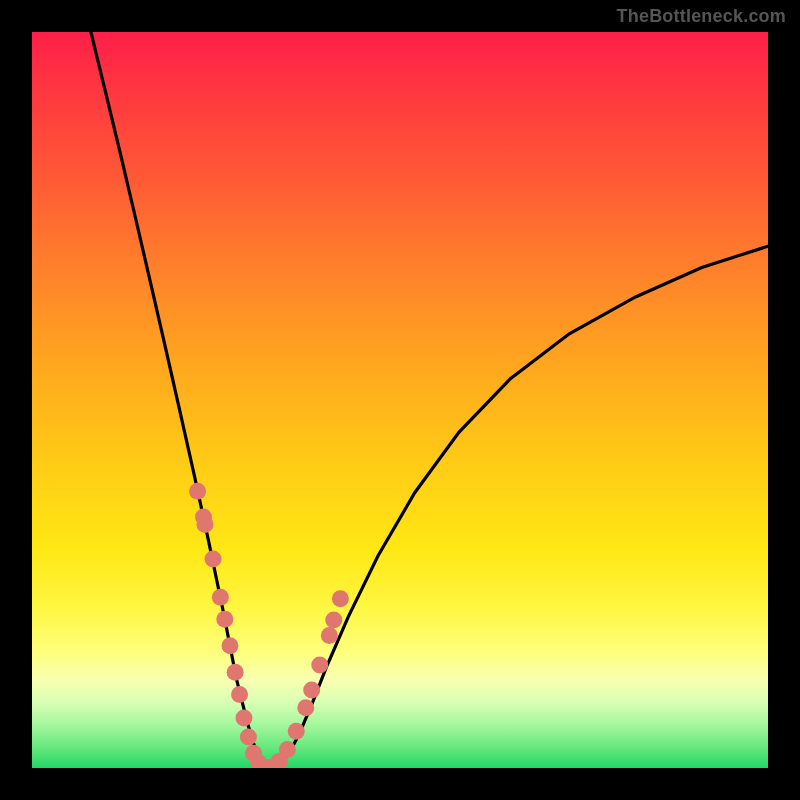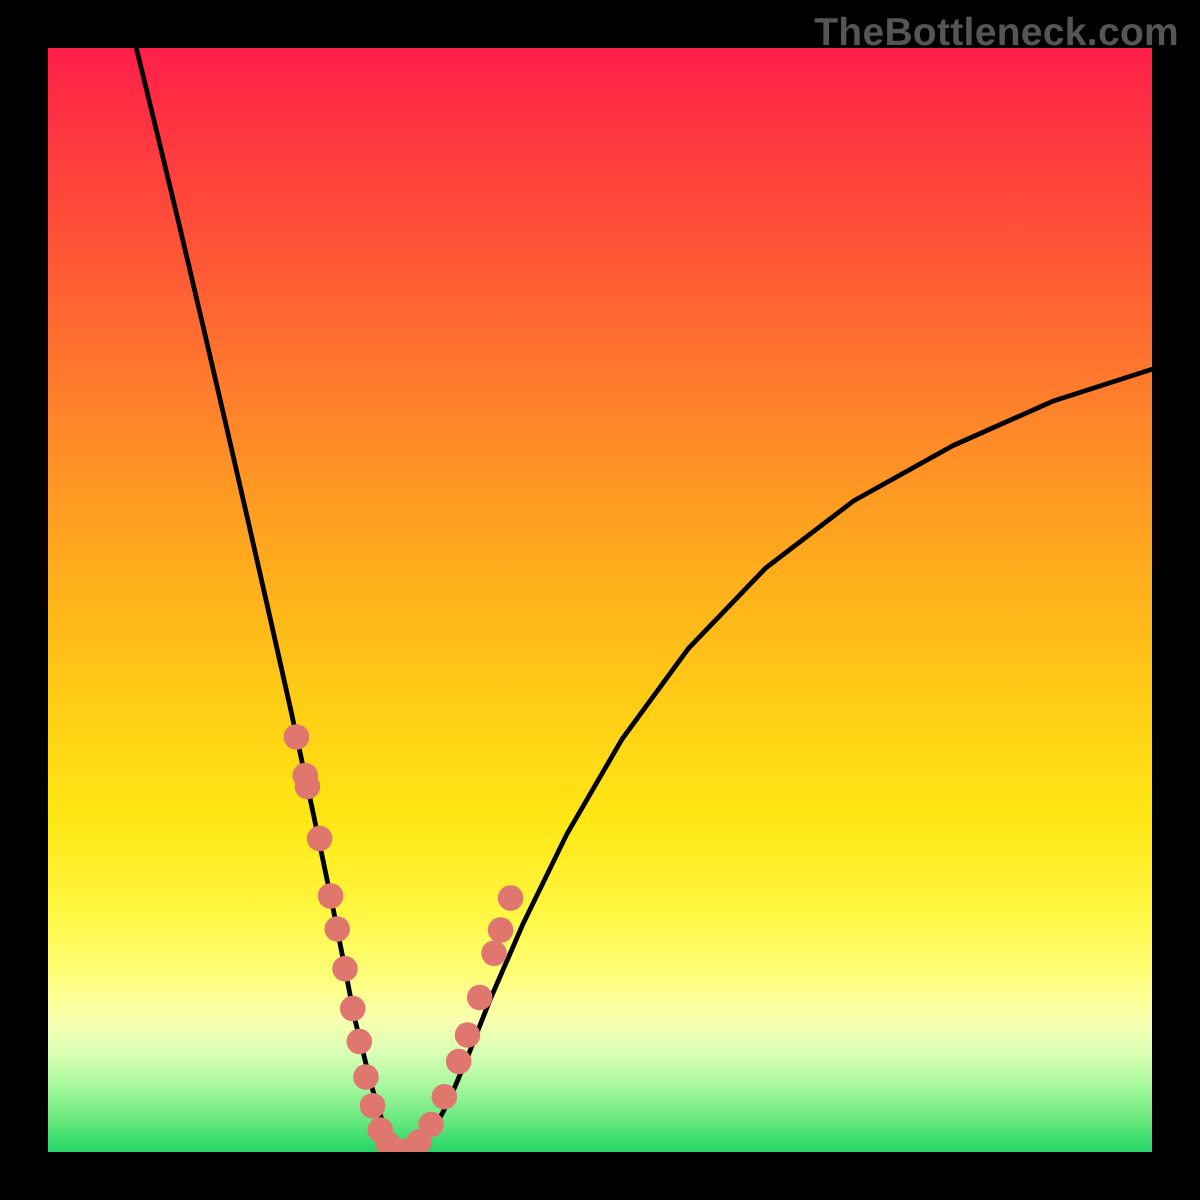--- a/index.html
+++ b/index.html
@@ -52,7 +52,7 @@
     top: 6px;
     right: 14px;
     color: #555;
-    font-size: 26px;
+    font-size: 18px;
     font-weight: 600;
     letter-spacing: 0.2px;
     user-select: none;

